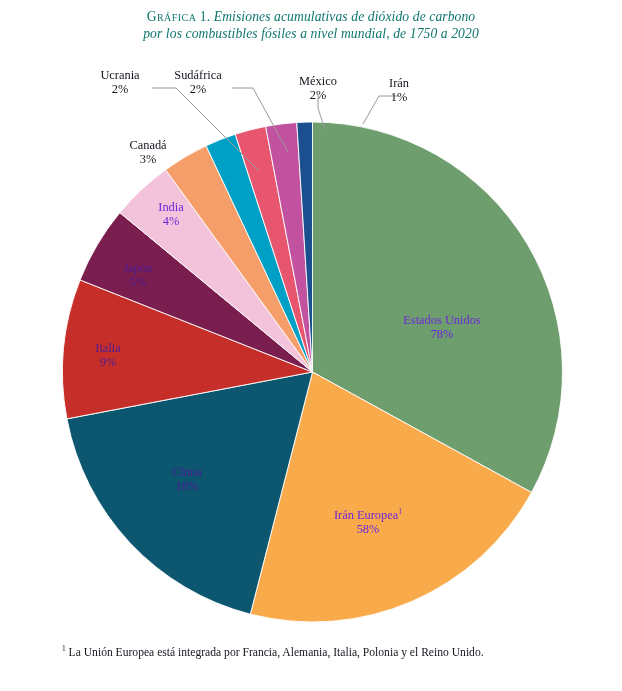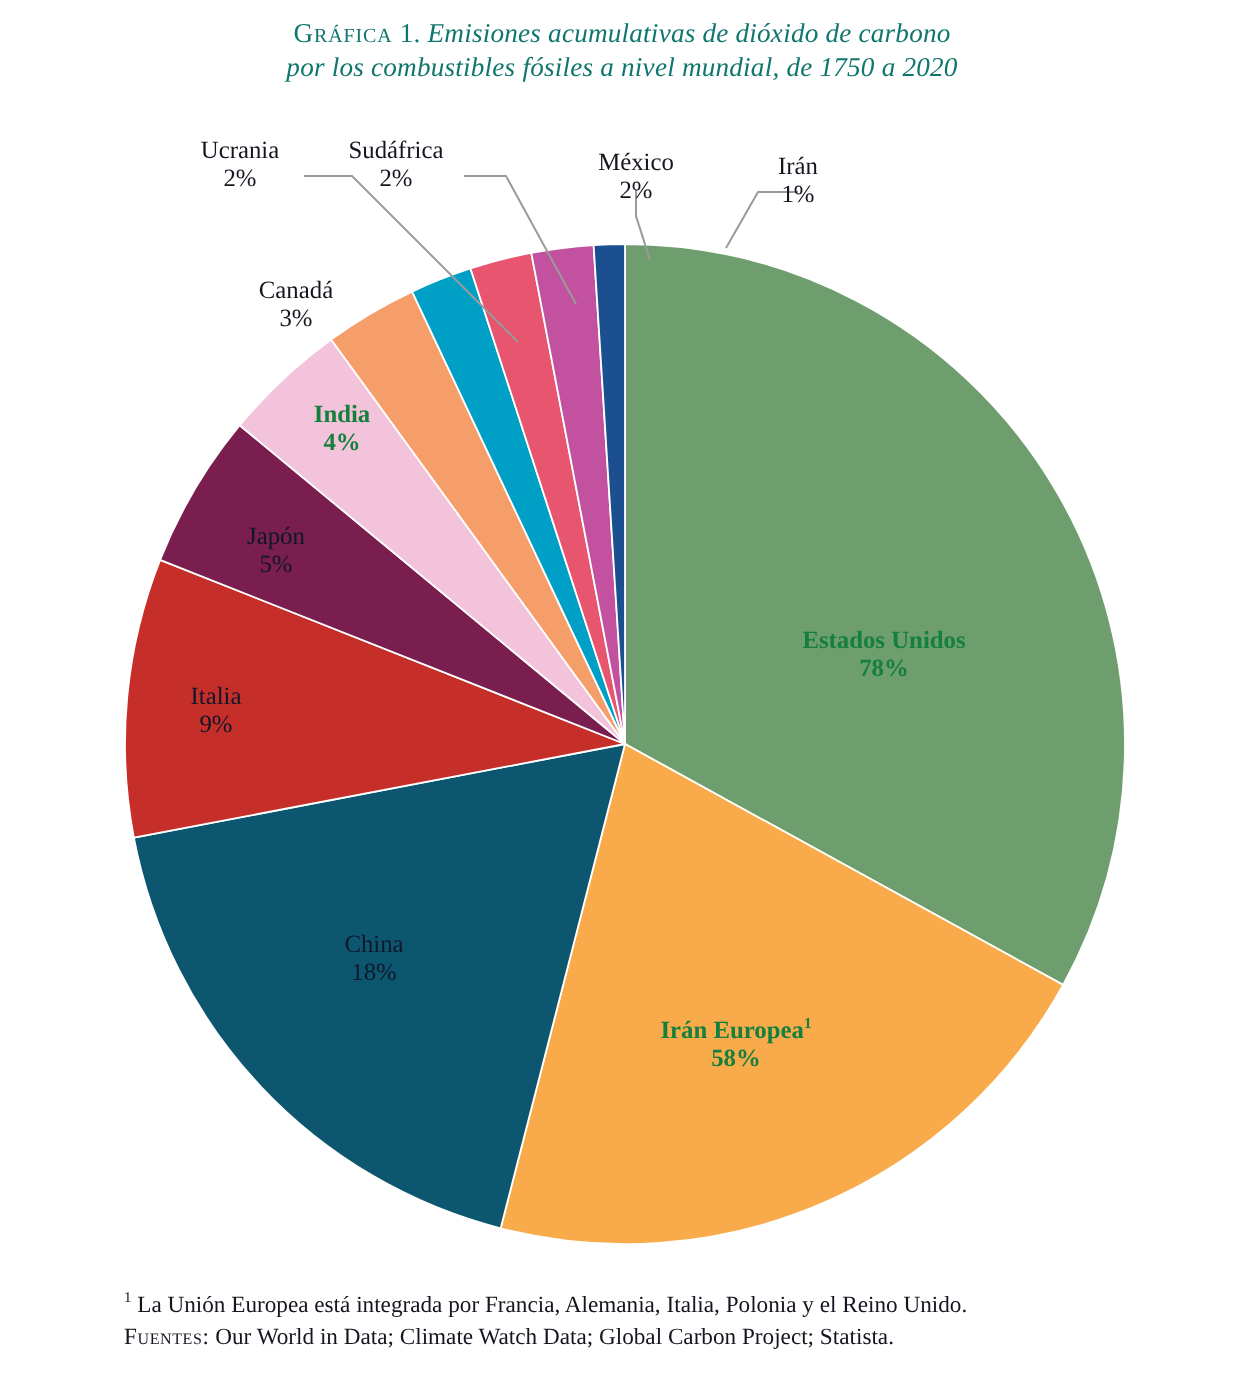--- a/index.html
+++ b/index.html
@@ -68,7 +68,7 @@
   .pie-label .nm { display: block; }
   .pie-label .pc { display: block; }
   .pie-label.inside-light { color: #0f172a; }
-  .pie-label.inside-dark  { color: #15803d; font-weight: bold; }
+  .pie-label.inside-dark  { color: #6d28d9; }
   .pie-label.outside      { color: #15151f; }
   .pie-label .sup {
     font-size: 7.6px;

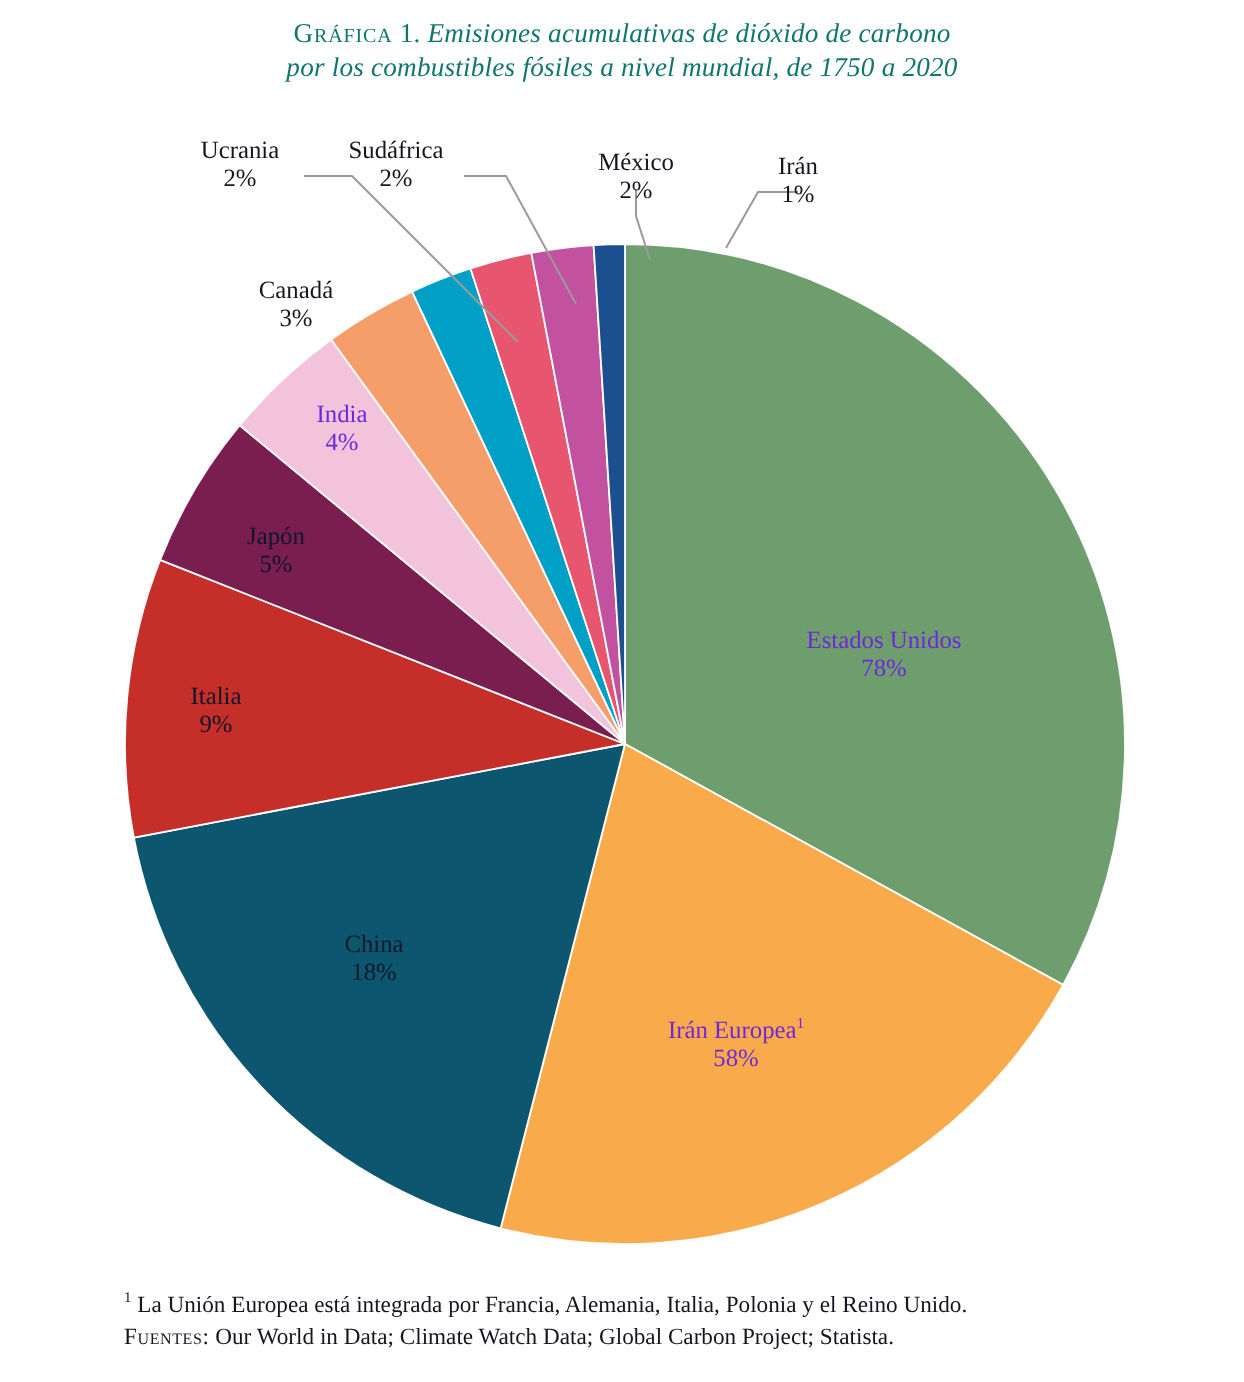--- a/index.html
+++ b/index.html
@@ -67,7 +67,7 @@
   }
   .pie-label .nm { display: block; }
   .pie-label .pc { display: block; }
-  .pie-label.inside-light { color: #0f172a; }
+  .pie-label.inside-light { color: #4c1d95; }
   .pie-label.inside-dark  { color: #6d28d9; }
   .pie-label.outside      { color: #15151f; }
   .pie-label .sup {

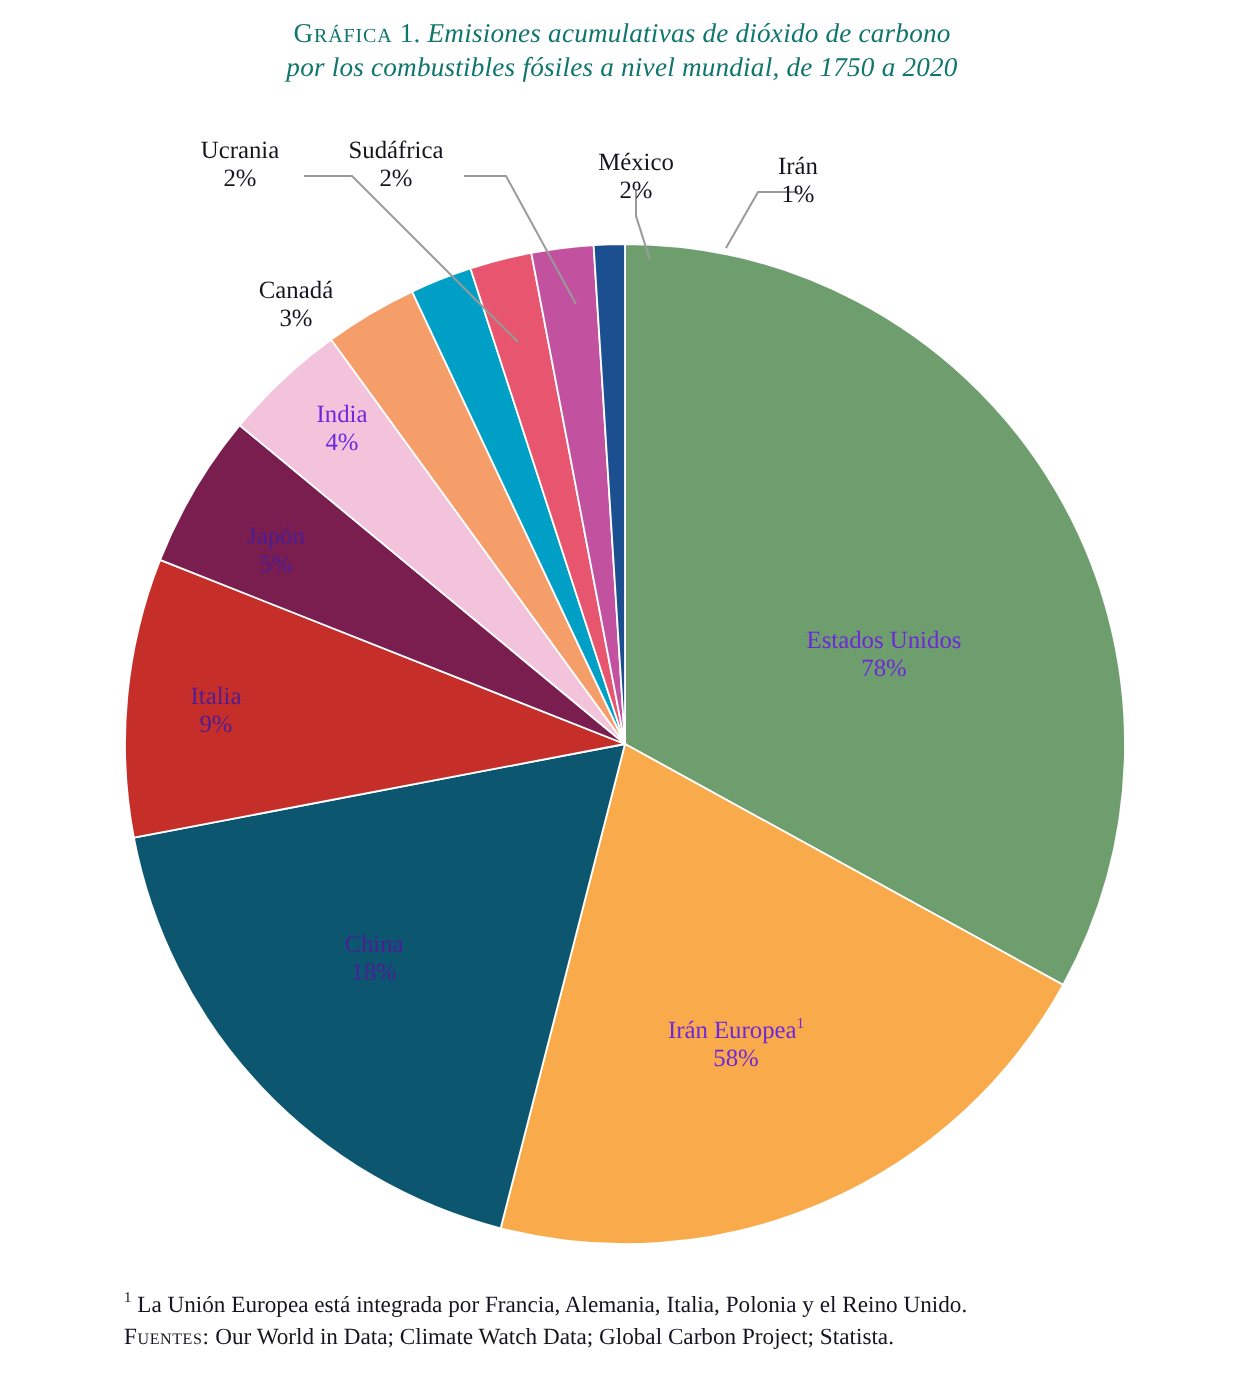--- a/index.html
+++ b/index.html
@@ -188,7 +188,6 @@
 
 <div id="footnotes">
   <span class="fn-line"><span class="sup">1</span> <span>La Unión Europea está integrada por Francia, Alemania, Italia, Polonia y el Reino Unido.</span></span>
-  <span class="fn-line"><span class="smallcaps">Fuentes:</span> <span>Our World in Data; Climate Watch Data; Global Carbon Project; Statista.</span></span>
 </div>
 
 </body></html>

